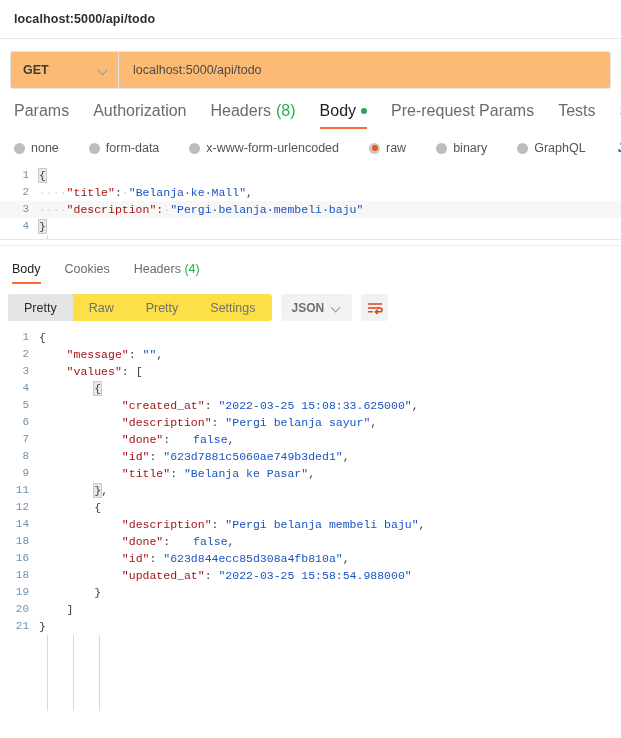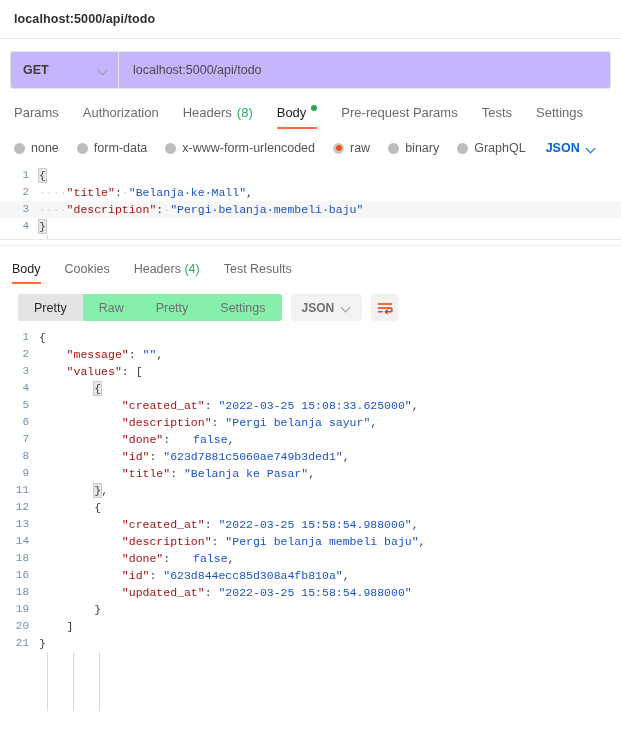--- a/index.html
+++ b/index.html
@@ -40,7 +40,7 @@
     height: 38px;
     border: 1px solid #e3e3e3;
     border-radius: 3px;
-    background: #c4b5fd;
+    background: #fdba74;
     display: flex;
     align-items: stretch;
     box-sizing: border-box;

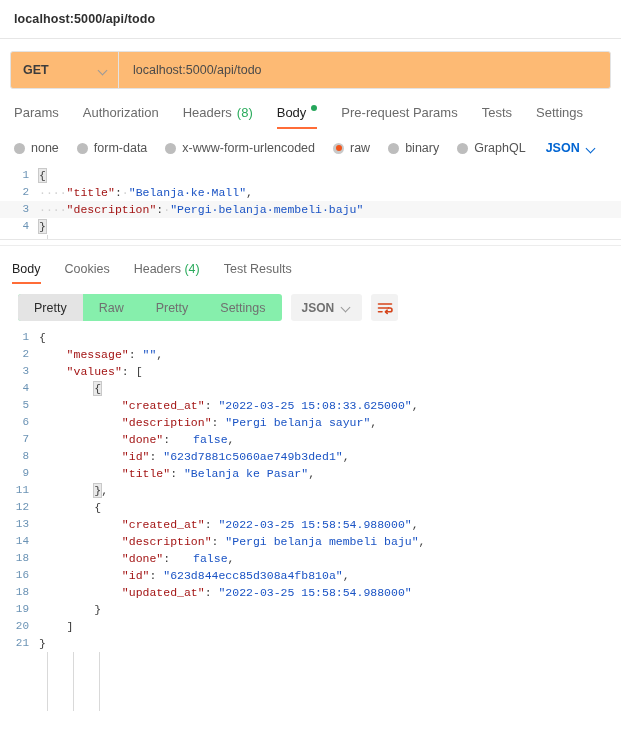--- a/index.html
+++ b/index.html
@@ -99,11 +99,12 @@
   .req-tab {
     position: relative;
     padding: 0 12px 9px 12px;
-    font-size: 13px;
+    font-size: 16px;
     color: #6b6b6b;
     cursor: pointer;
     white-space: nowrap;
     display: flex;
+    align-items: center;
     gap: 5px;
   }
   .req-tab:first-child { padding-left: 2px; }

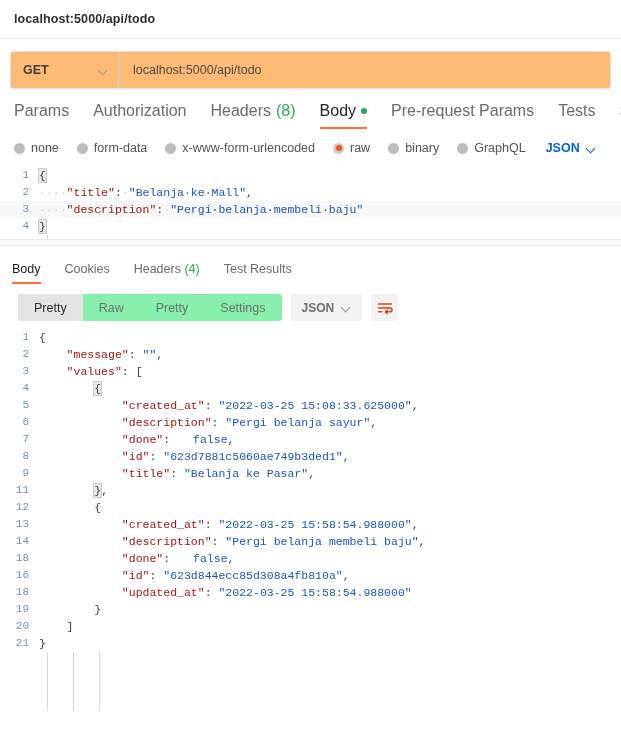--- a/index.html
+++ b/index.html
@@ -130,7 +130,7 @@
     display: flex;
     align-items: center;
     padding: 8px 12px 0 14px;
-    gap: 0;
+    gap: 12px;
     height: 30px;
     box-sizing: border-box;
   }

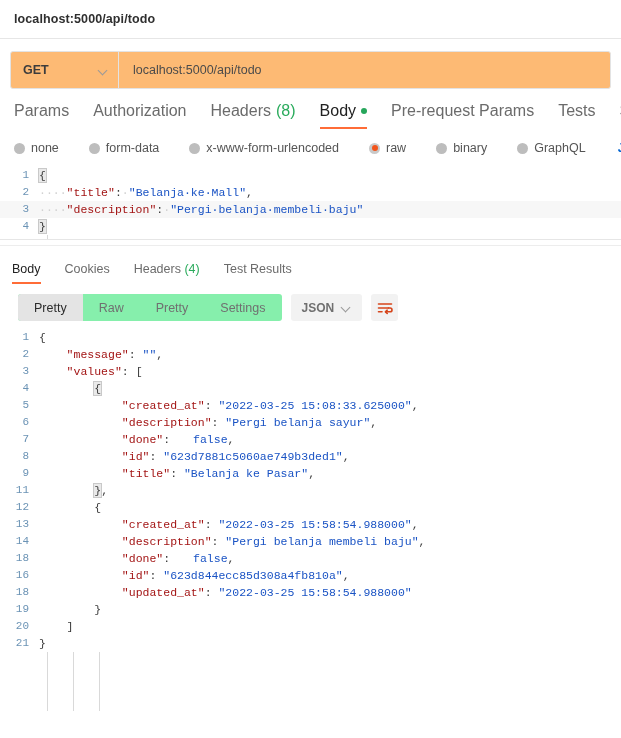--- a/index.html
+++ b/index.html
@@ -422,9 +422,6 @@
   <div class="res-tab">
     <span>Headers</span>
     <span class="count-green">(4)</span>
-  </div>
-  <div class="res-tab">
-    <span>Test Results</span>
   </div>
 </div>
 

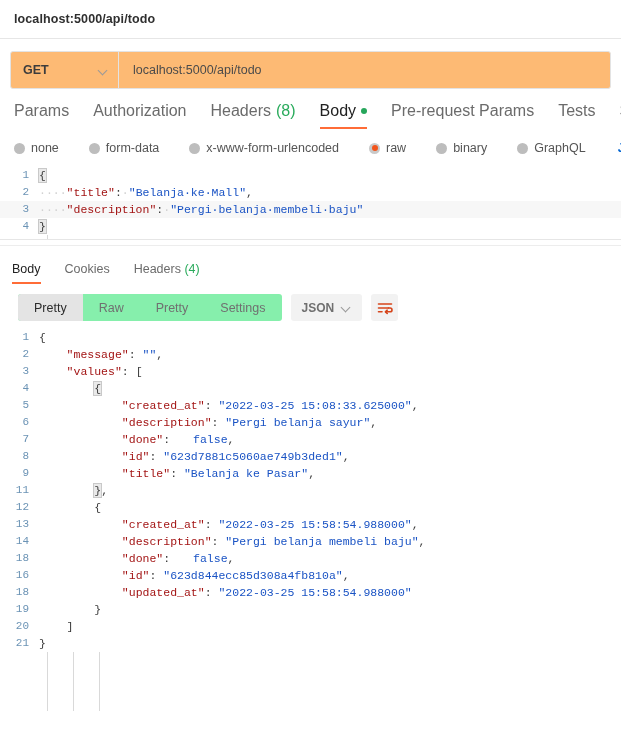--- a/index.html
+++ b/index.html
@@ -275,11 +275,10 @@
   }
   .seg {
     display: flex;
-    background: #86efac;
+    background: #fde047;
     border-radius: 3px;
     overflow: hidden;
     height: 27px;
-    margin-left: 10px;
   }
   .seg-btn {
     display: flex;

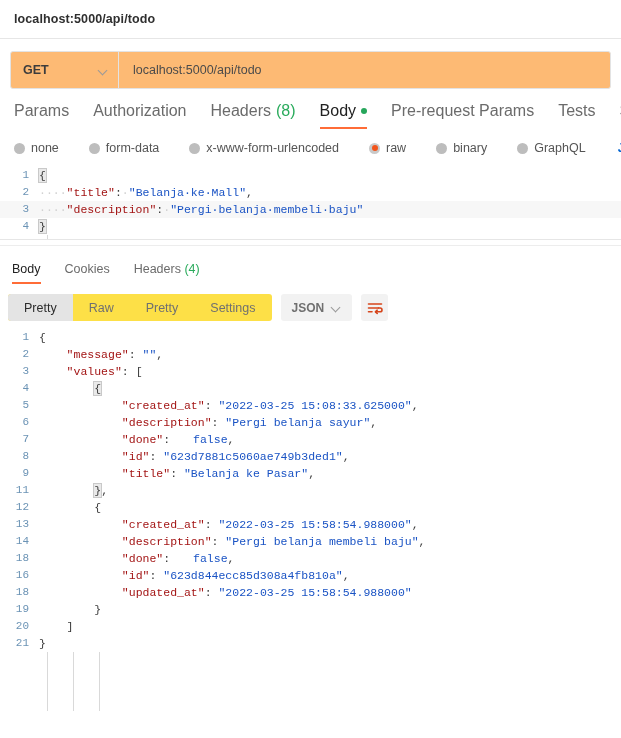--- a/index.html
+++ b/index.html
@@ -470,7 +470,6 @@
       <div class="code-line"><div class="gutter">9</div><div class="code-text"><span class="p">            </span><span class="k">"title"</span><span class="p">: </span><span class="s">"Belanja ke Pasar"</span><span class="p">,</span></div></div>
       <div class="code-line"><div class="gutter">11</div><div class="code-text"><span class="p">        </span><span class="p brace-box">}</span><span class="p">,</span></div></div>
       <div class="code-line"><div class="gutter">12</div><div class="code-text"><span class="p">        </span><span class="p">{</span></div></div>
-      <div class="code-line"><div class="gutter">13</div><div class="code-text"><span class="p">            </span><span class="k">"created_at"</span><span class="p">: </span><span class="s">"2022-03-25 15:58:54.988000"</span><span class="p">,</span></div></div>
       <div class="code-line"><div class="gutter">14</div><div class="code-text"><span class="p">            </span><span class="k">"description"</span><span class="p">: </span><span class="s">"Pergi belanja membeli baju"</span><span class="p">,</span></div></div>
       <div class="code-line"><div class="gutter">18</div><div class="code-text"><span class="p">            </span><span class="k">"done"</span><span class="p">: </span><span class="b">false</span><span class="p">,</span></div></div>
       <div class="code-line"><div class="gutter">16</div><div class="code-text"><span class="p">            </span><span class="k">"id"</span><span class="p">: </span><span class="s">"623d844ecc85d308a4fb810a"</span><span class="p">,</span></div></div>

